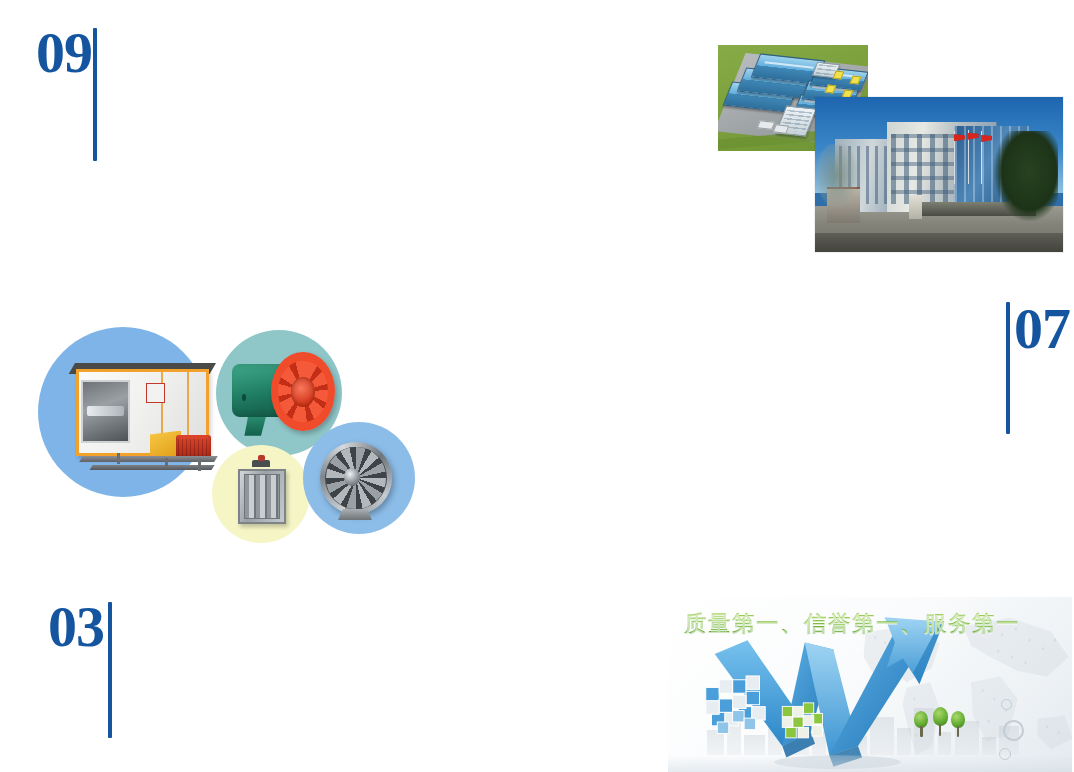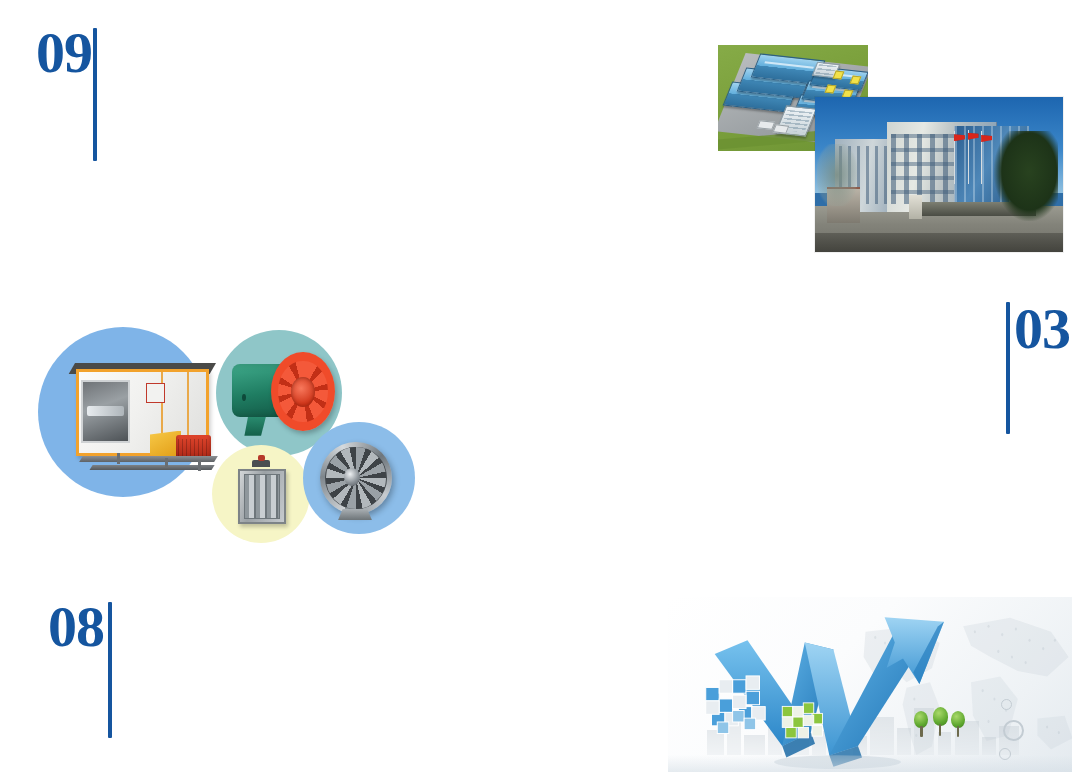--- a/index.html
+++ b/index.html
@@ -278,7 +278,7 @@
     </div>
 
     <div class="rule" style="left:1006px;top:302px;height:132px;"></div>
-    <div class="sec-num" style="left:1014px;top:300px;font-size:58px;">03</div>
+    <div class="sec-num" style="left:1014px;top:300px;font-size:58px;">07</div>
   </div>
 
   <div>

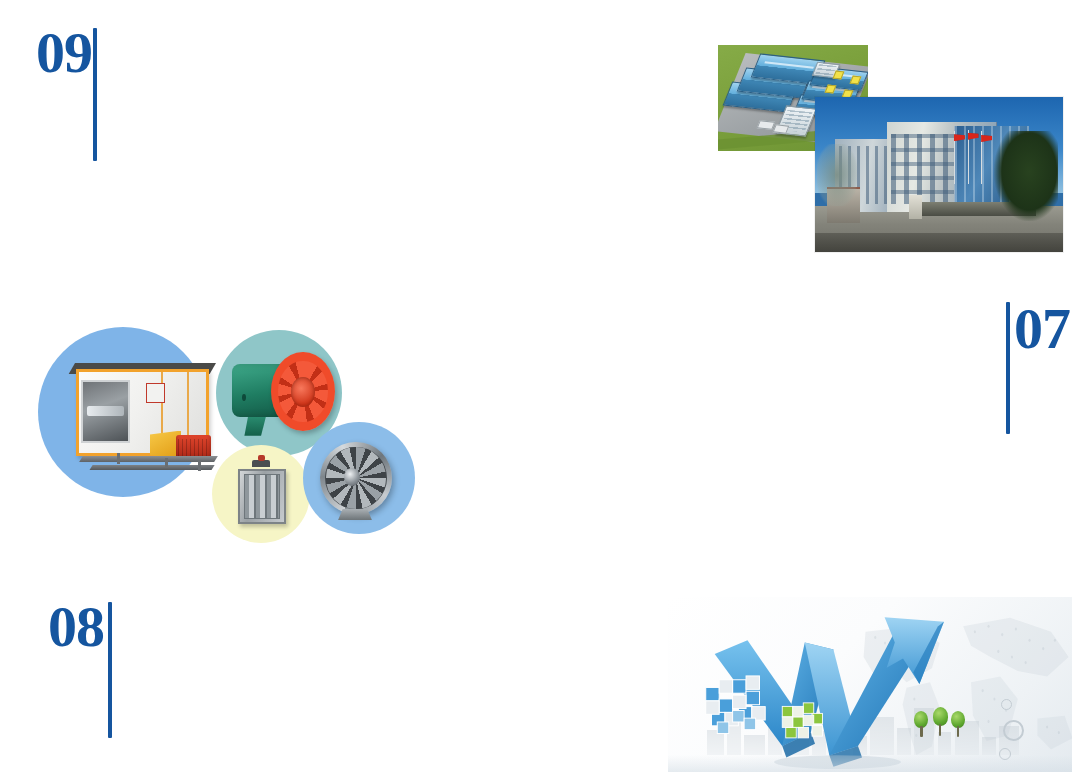--- a/index.html
+++ b/index.html
@@ -326,7 +326,7 @@
   </div>
 
   <div>
-    <div class="sec-num" style="left:48px;top:598px;font-size:58px;">08</div>
+    <div class="sec-num" style="left:48px;top:598px;font-size:58px;">03</div>
     <div class="rule" style="left:108px;top:602px;height:136px;"></div>
 
     <div class="banner" style="left:668px;top:597px;width:404px;height:175px;">

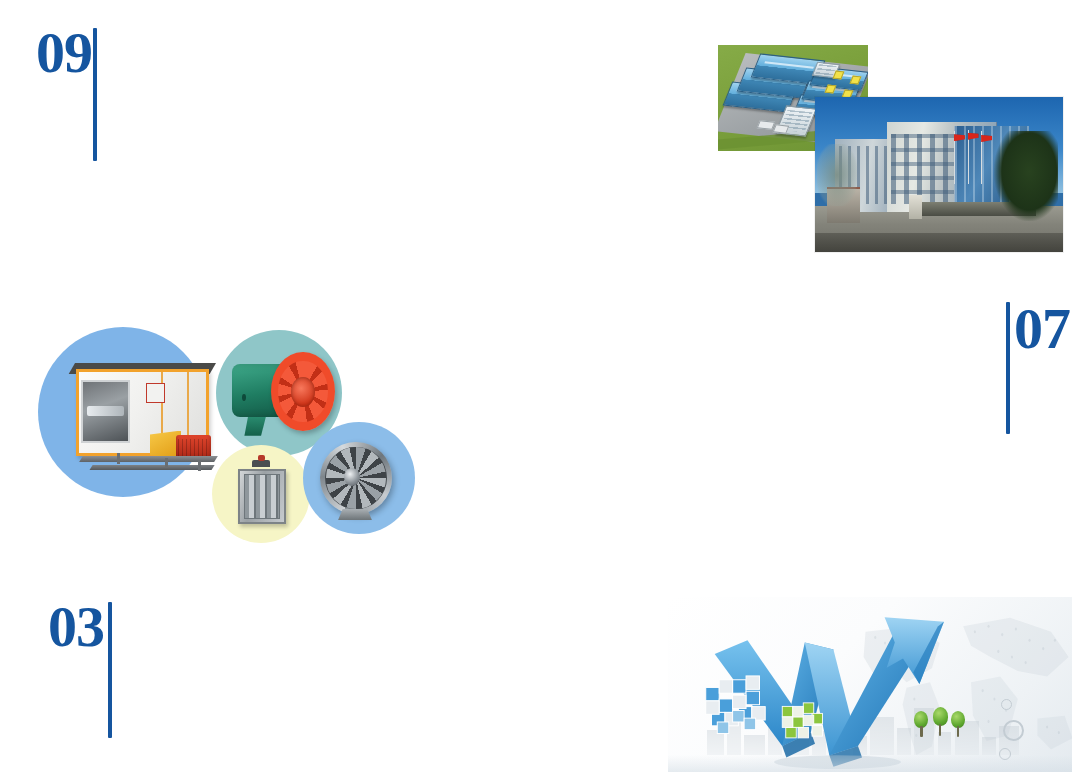--- a/index.html
+++ b/index.html
@@ -484,6 +484,7 @@
 
       <div class="banner-floor"></div>
 
+      <div class="banner-title" style="left:4%;top:7%;">质量第一、信誉第一、服务第一</div>
     </div>
   </div>
 

